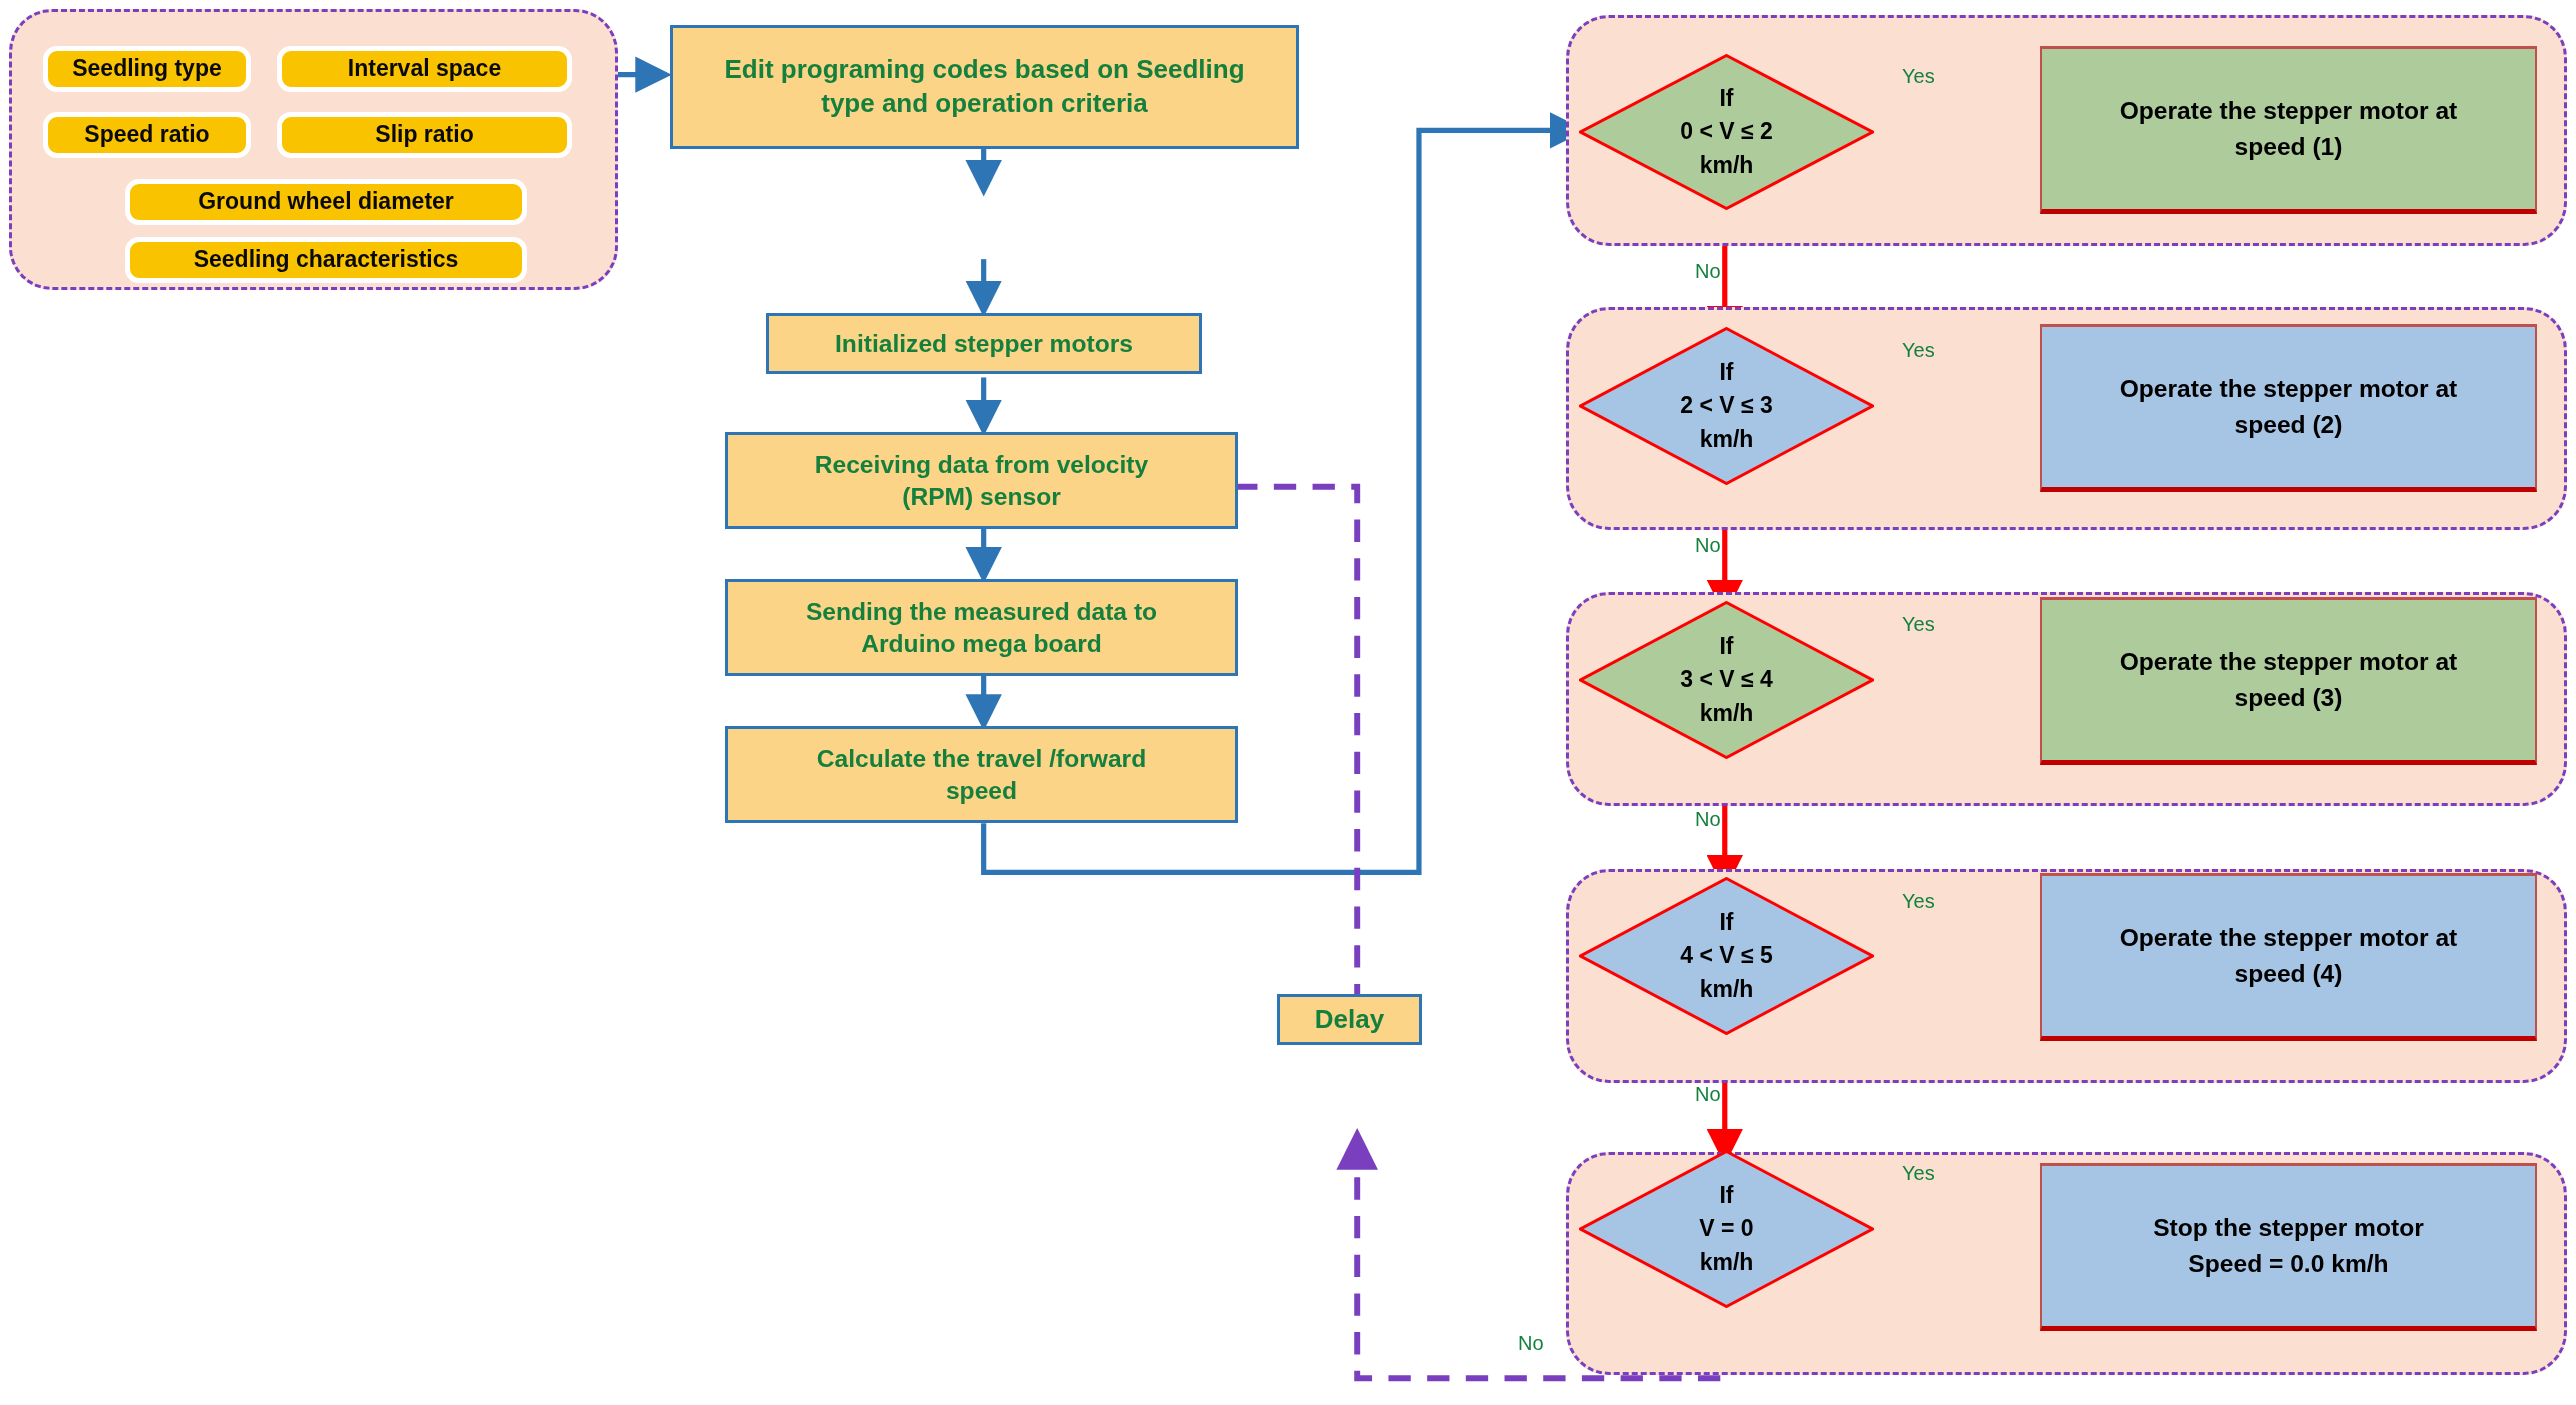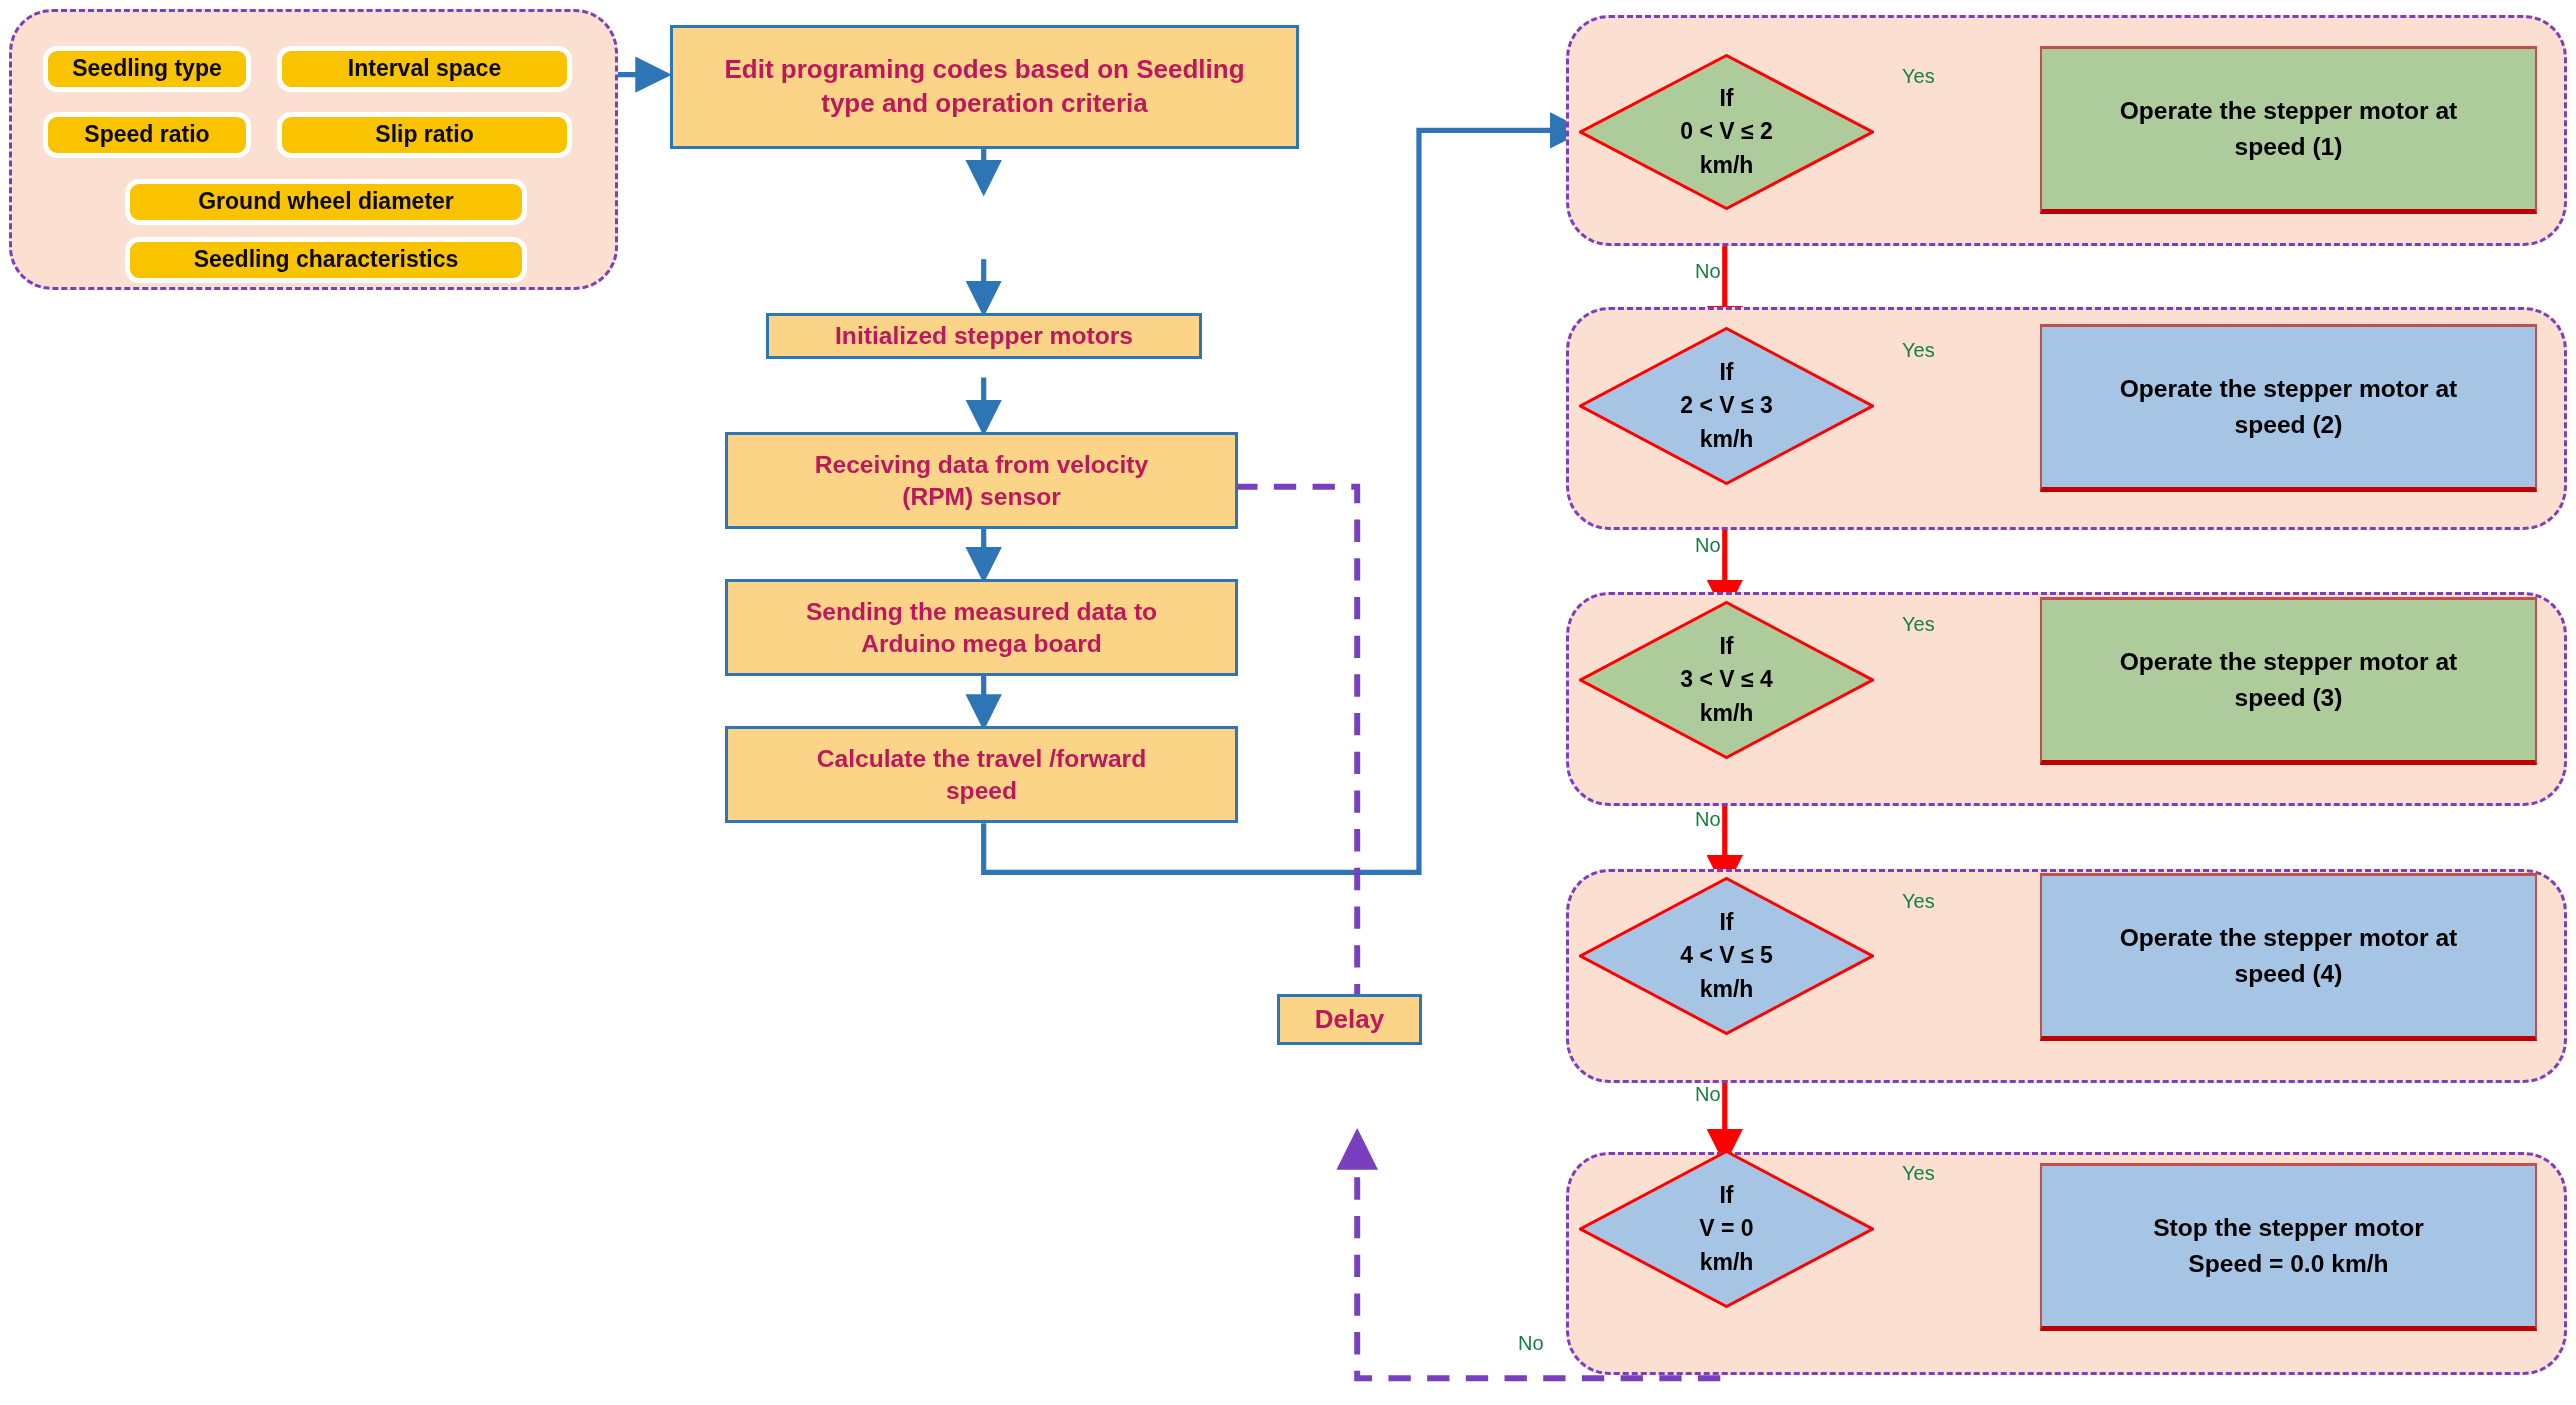--- a/index.html
+++ b/index.html
@@ -19,7 +19,7 @@
   
   .proc{position:absolute;background:#FBD488;border:3.7px solid #2E75B6;
         box-sizing:border-box;display:flex;align-items:center;justify-content:center;
-        text-align:center;color:#be185d;font-weight:bold;font-size:24.6px;line-height:1.3;
+        text-align:center;color:#15803d;font-weight:bold;font-size:24.6px;line-height:1.3;
         white-space:pre-line;padding:3px 9px;}
 
   

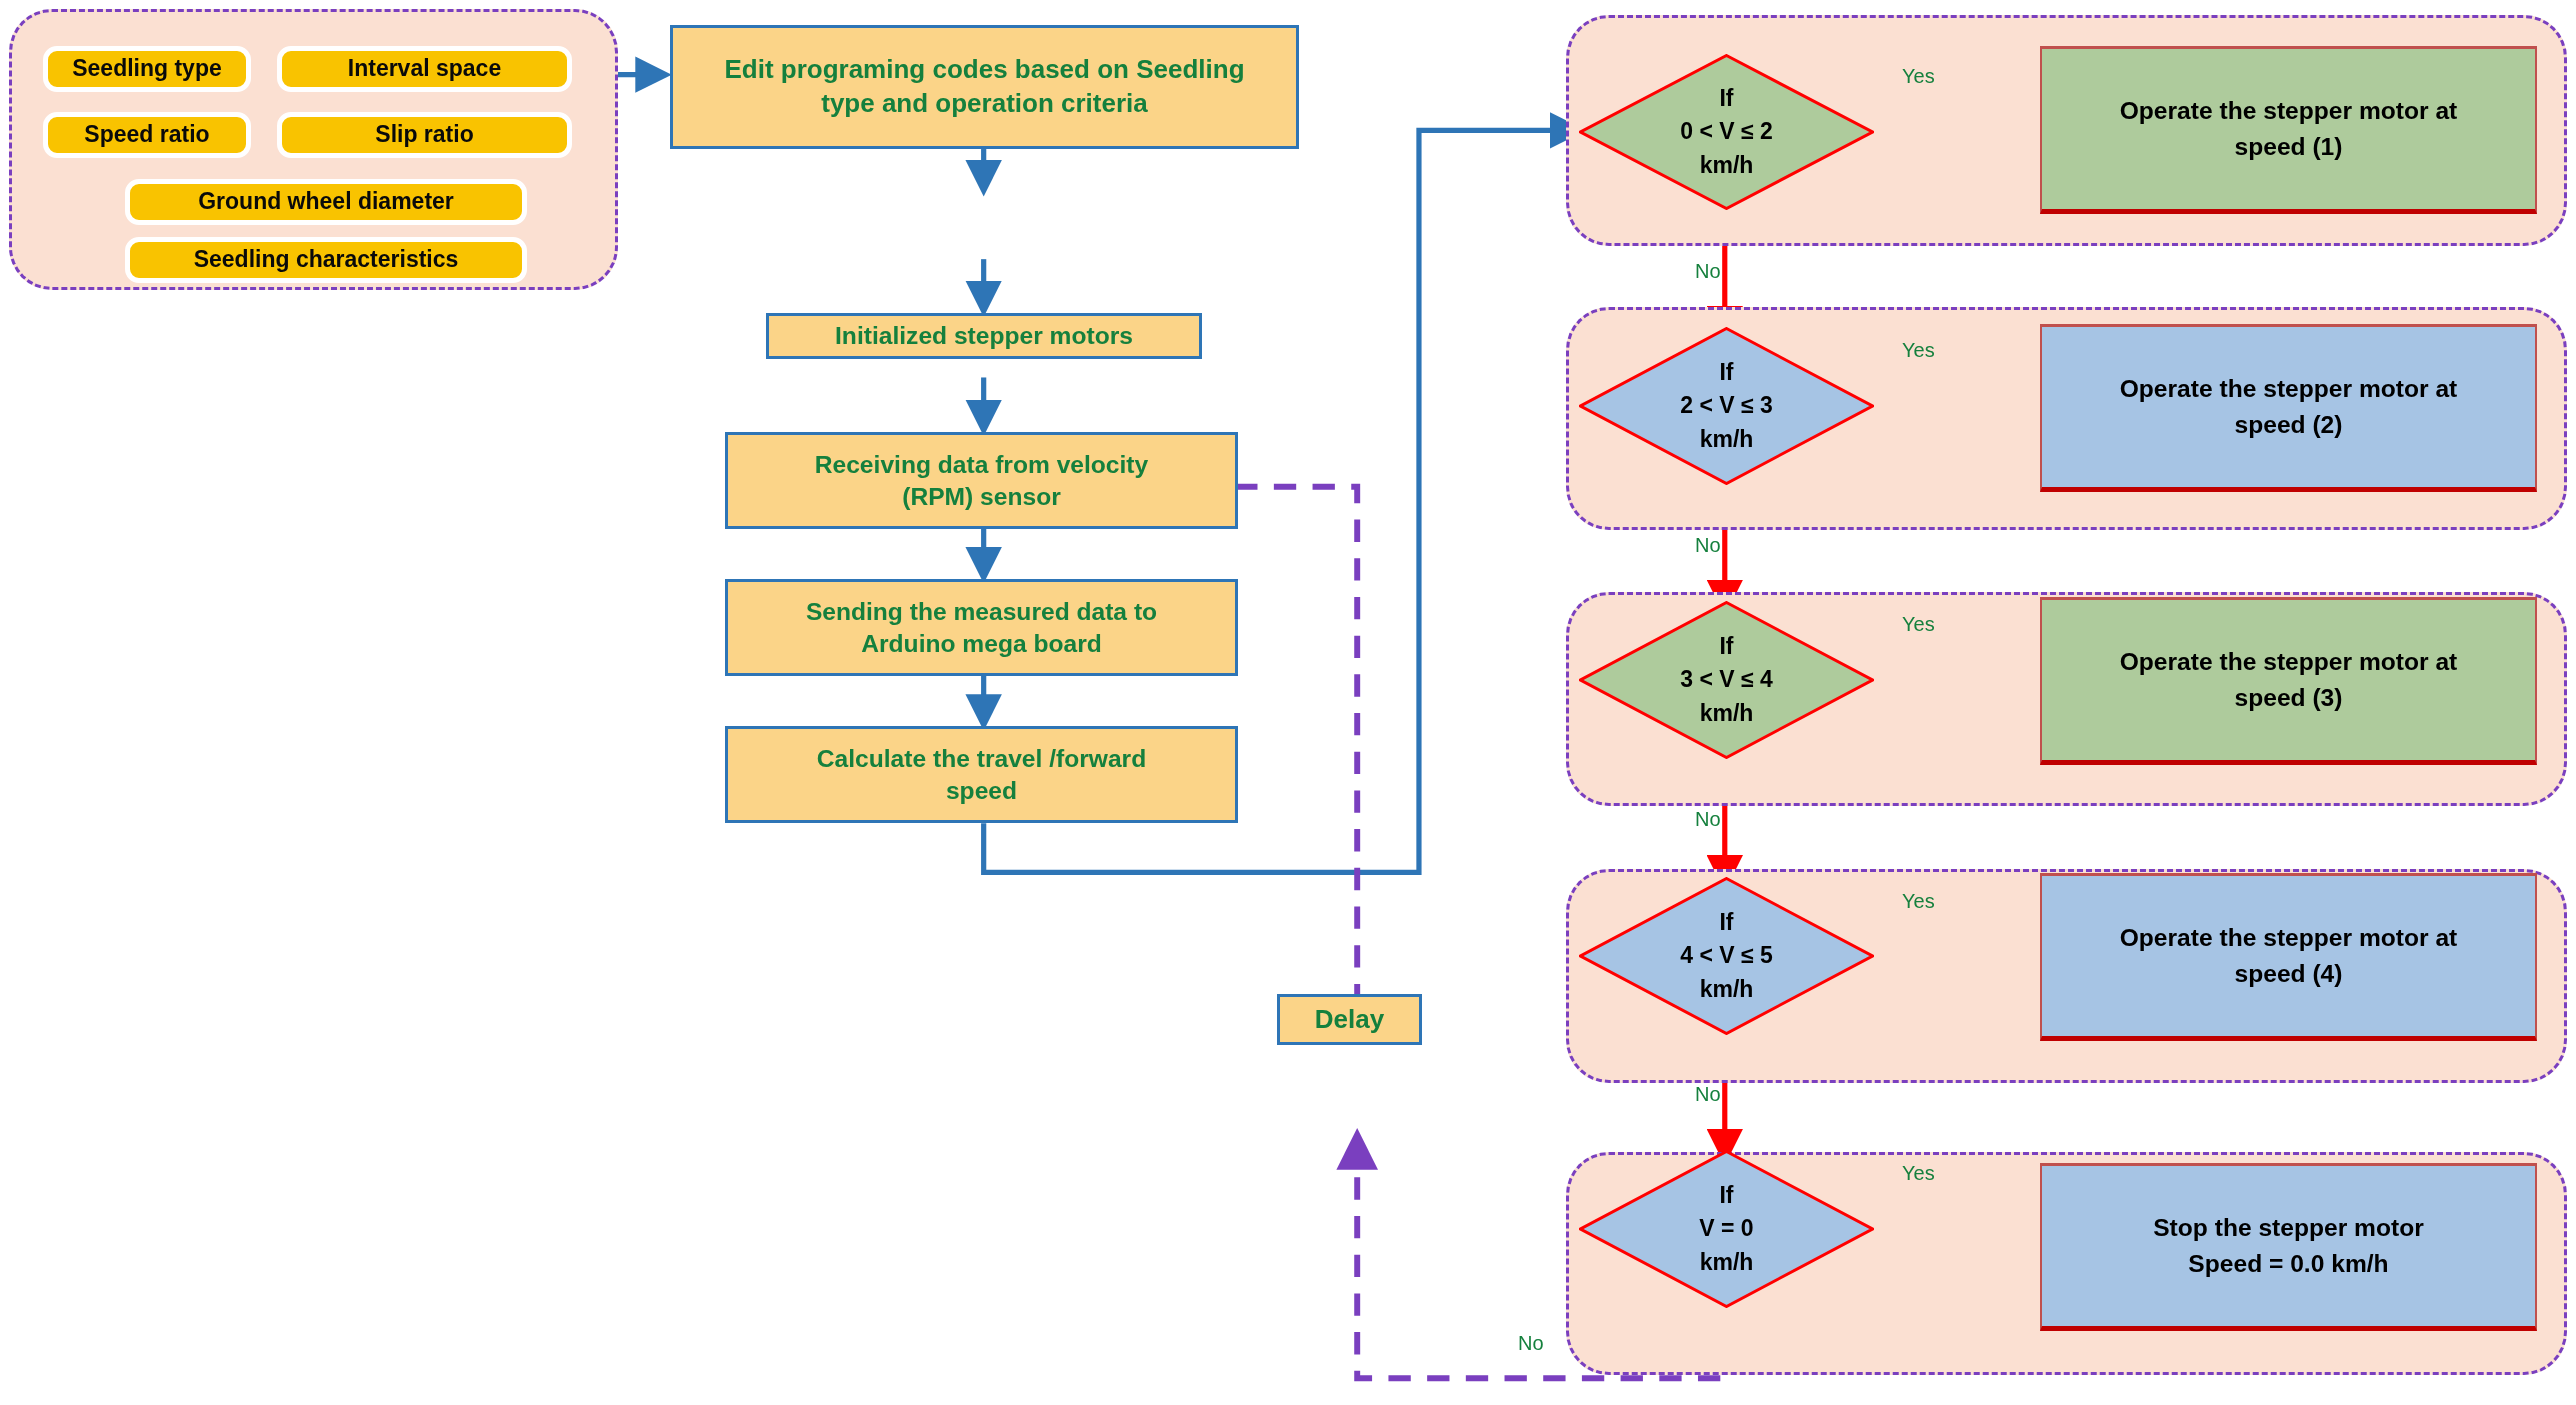--- a/index.html
+++ b/index.html
@@ -150,7 +150,7 @@
 type and operation criteria</div>
 
 
-  <div class="proc" style="left:766px;top:313px;width:436px;height:46px;">Initialized stepper motors</div>
+  <div class="proc" style="left:766px;top:313px;width:436px;height:61px;">Initialized stepper motors</div>
 
   <div class="proc" style="left:725px;top:579px;width:513px;height:97px;">Sending the measured data to
 Arduino mega board</div>

